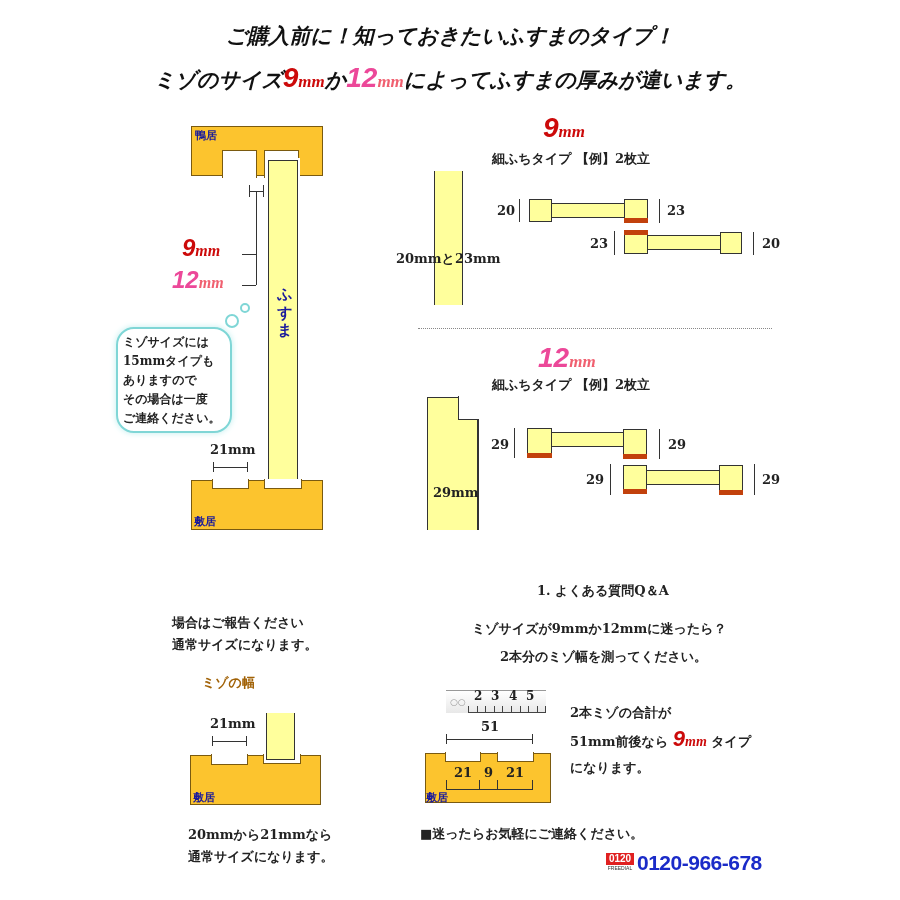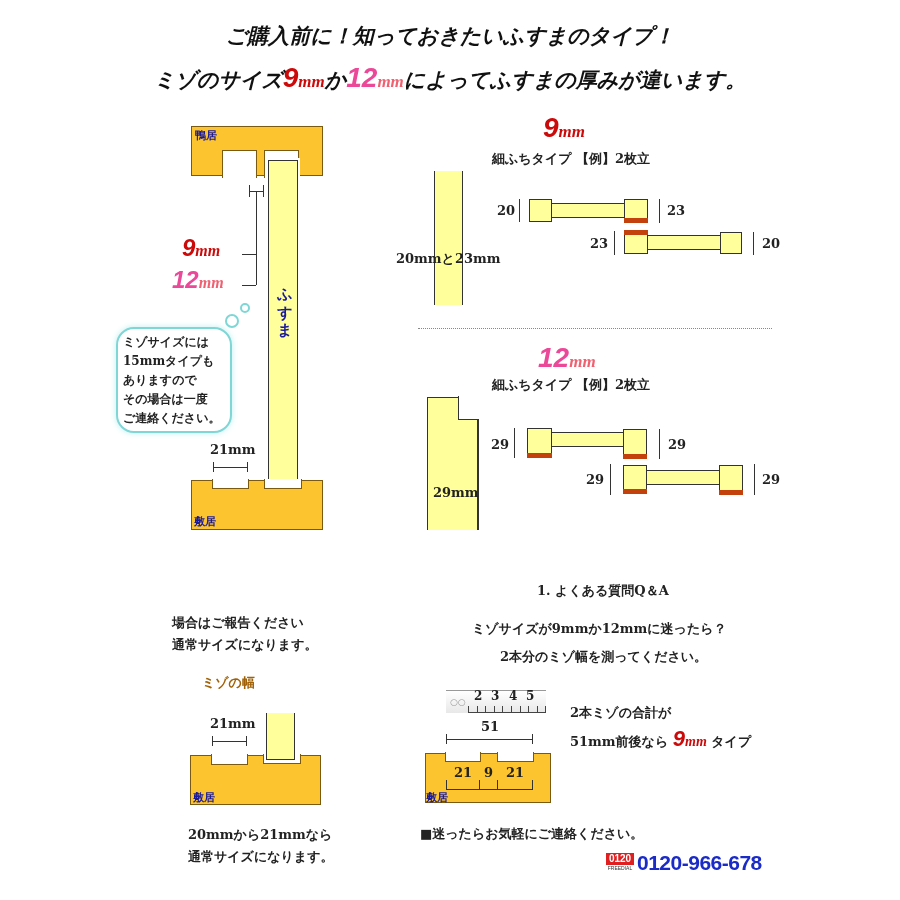--- a/index.html
+++ b/index.html
@@ -207,6 +207,7 @@
       <span class="big9" style="font-size:22px;">9</span><span class="mm9" style="font-size:14px;">mm</span>
       <span>タイプ</span>
     </div>
+    <div>になります。</div>
   </div>
 
   <div class="abs txt" style="left:420px;top:823px;">■迷ったらお気軽にご連絡ください。</div>

